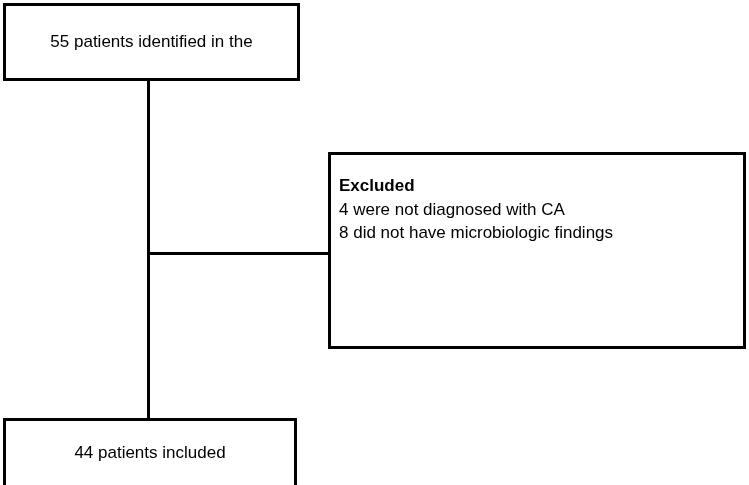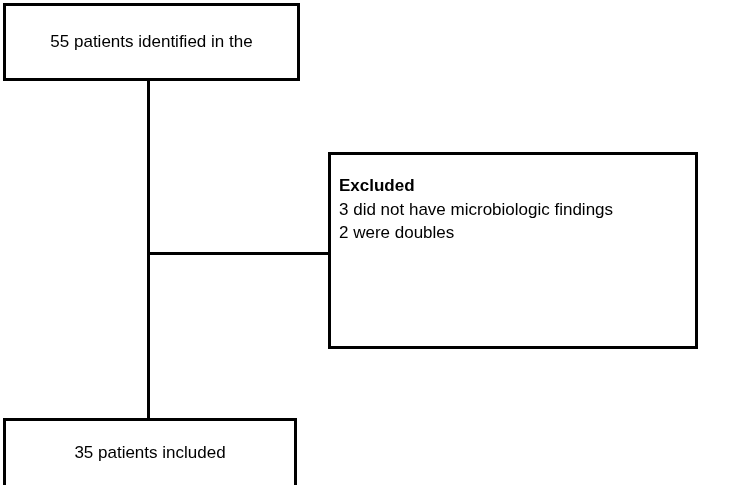--- a/index.html
+++ b/index.html
@@ -41,7 +41,7 @@
   #box-excluded {
     left: 328px;
     top: 152px;
-    width: 370px;
+    width: 418px;
     height: 197px;
   }
 

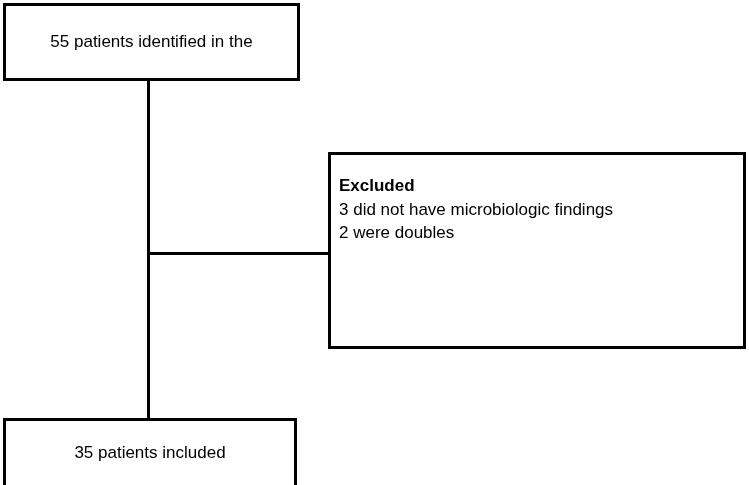--- a/index.html
+++ b/index.html
@@ -124,6 +124,7 @@
   <div class="node-box" id="box-excluded">
     <div class="excluded-content">
       <span class="tline heading">Excluded</span>
+      <span class="tline">4 were not diagnosed with CA</span>
       <span class="tline">3 did not have microbiologic findings</span>
       <span class="tline">2 were doubles</span>
     </div>

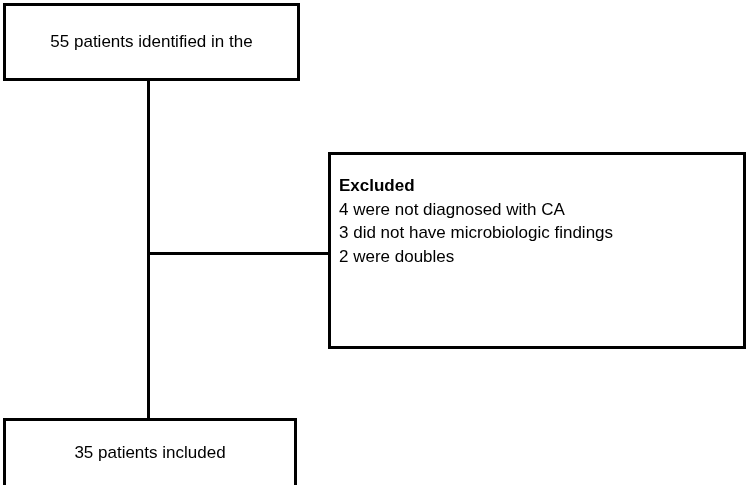--- a/index.html
+++ b/index.html
@@ -125,7 +125,7 @@
     <div class="excluded-content">
       <span class="tline heading">Excluded</span>
       <span class="tline">4 were not diagnosed with CA</span>
-      <span class="tline">3 did not have microbiologic findings</span>
+      <span class="tline">8 did not have microbiologic findings</span>
       <span class="tline">2 were doubles</span>
     </div>
   </div>

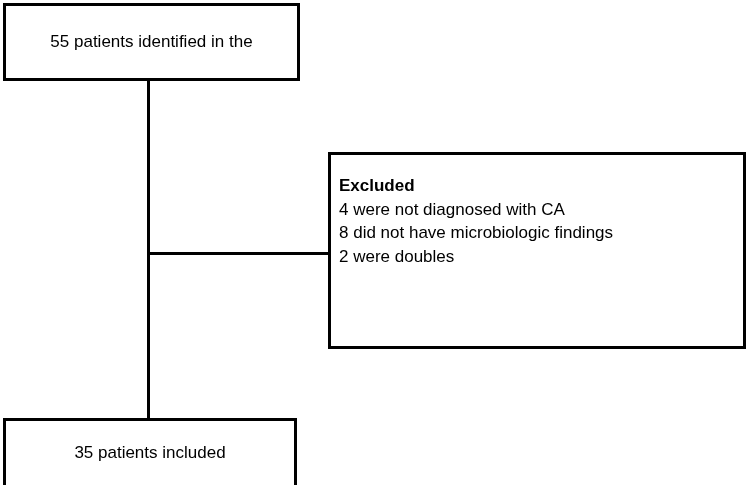--- a/index.html
+++ b/index.html
@@ -126,7 +126,6 @@
       <span class="tline heading">Excluded</span>
       <span class="tline">4 were not diagnosed with CA</span>
       <span class="tline">8 did not have microbiologic findings</span>
-      <span class="tline">2 were doubles</span>
     </div>
   </div>
 

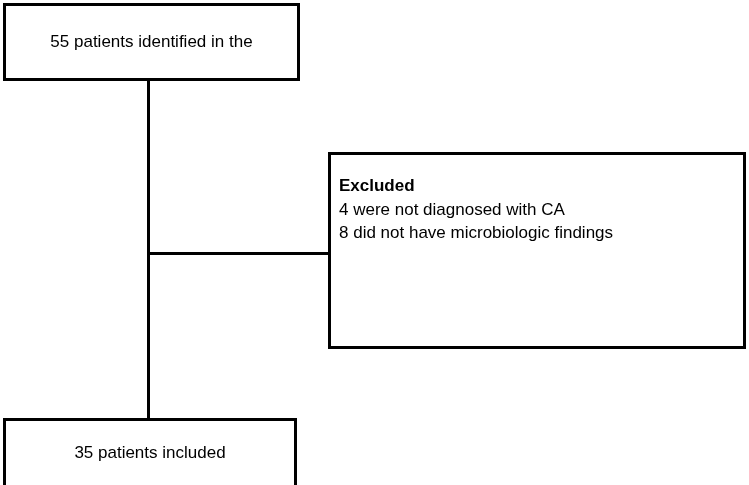--- a/index.html
+++ b/index.html
@@ -131,7 +131,7 @@
 
   <div class="node-box" id="box-included">
     <div class="box-text-centered">
-      <span class="tline">35 patients included</span>
+      <span class="tline">44 patients included</span>
     </div>
   </div>
 

